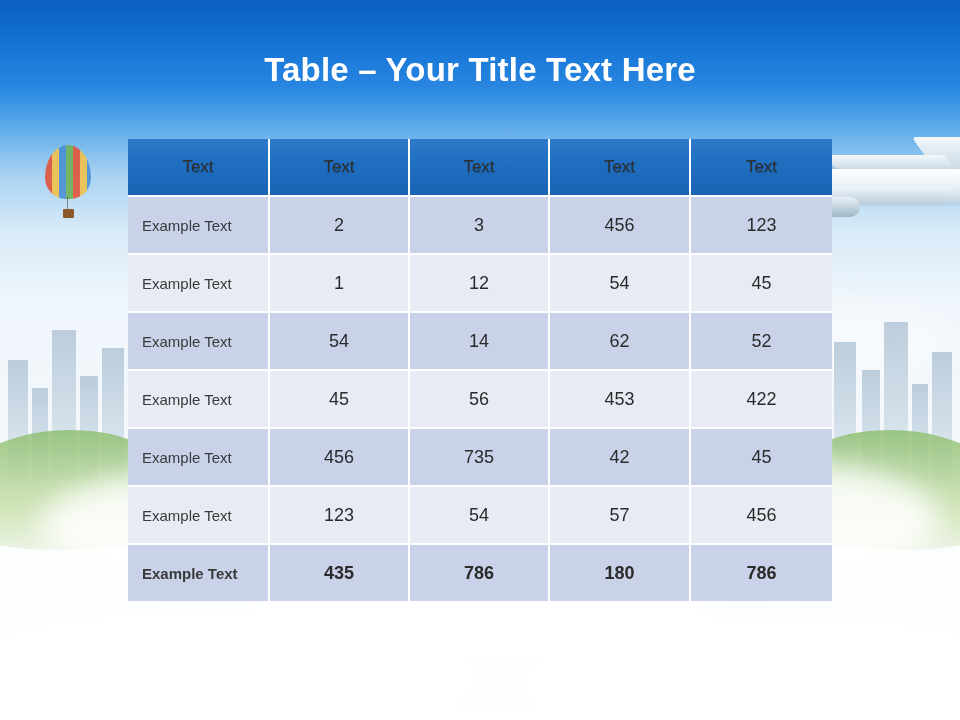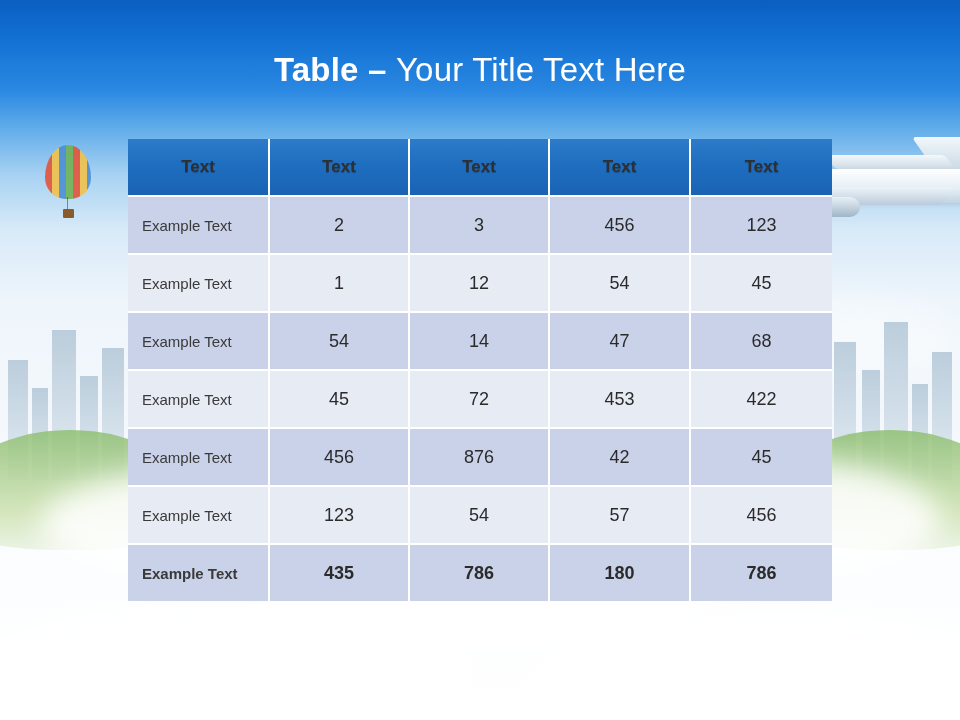--- a/index.html
+++ b/index.html
@@ -177,7 +177,7 @@
     font-weight: bold;
   }
   .title .light {
-    font-weight: normal;
+    font-weight: bold;
   }
 
   

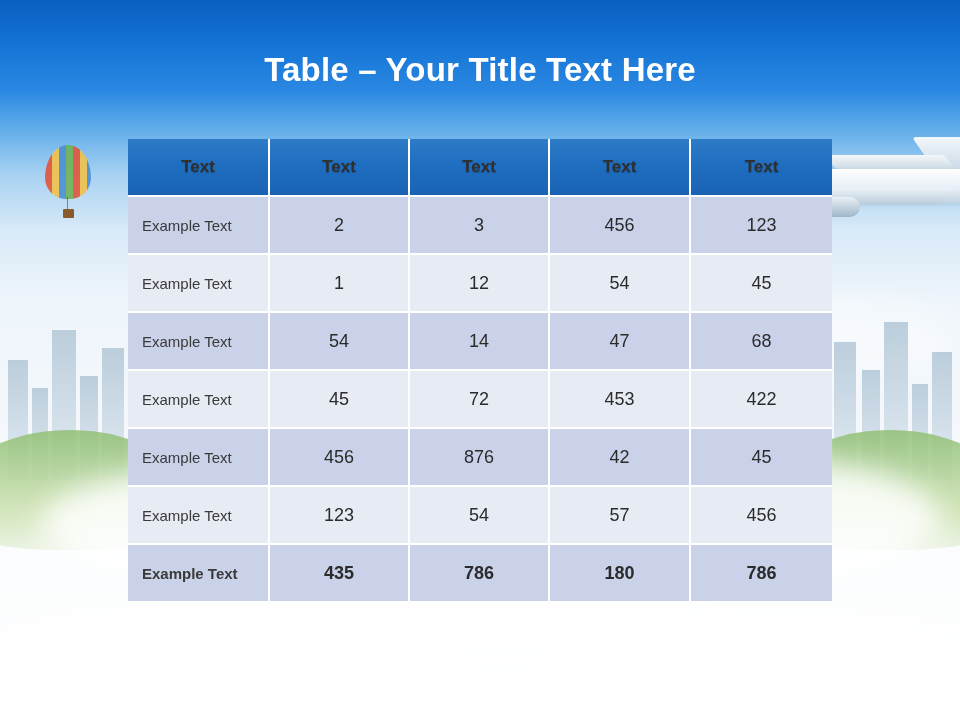--- a/index.html
+++ b/index.html
@@ -208,7 +208,7 @@
   thead th {
     background: linear-gradient(to bottom, #2d7bc8 0%, #1f6ec0 45%, #1a63b4 100%);
     color: #ffffff;
-    font-weight: bold;
+    font-weight: normal;
     font-size: 20px;
     text-align: center;
     height: 58px;

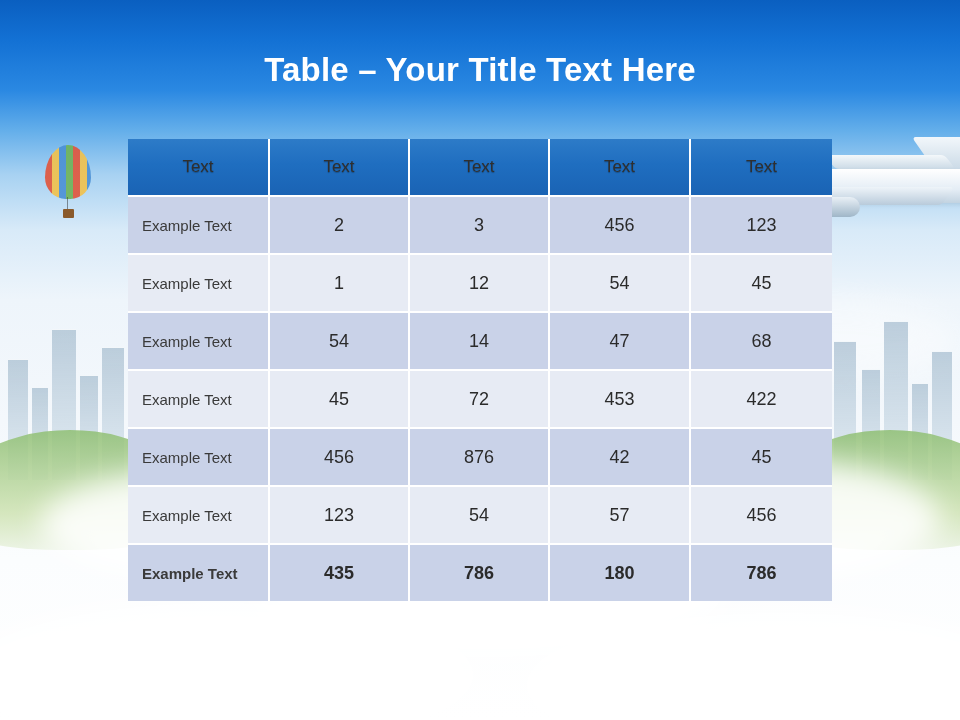--- a/index.html
+++ b/index.html
@@ -335,7 +335,7 @@
           <td class="label">Example Text</td>
           <td class="num">54</td>
           <td class="num">14</td>
-          <td class="num">47</td>
+          <td class="num">62</td>
           <td class="num">68</td>
         </tr>
         <tr class="even">

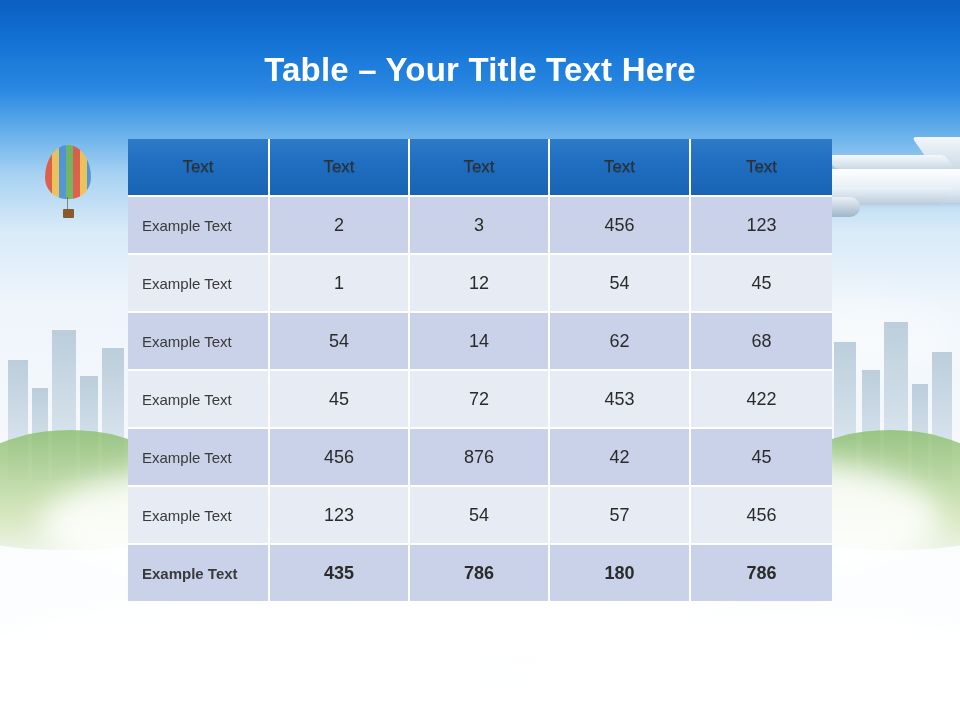--- a/index.html
+++ b/index.html
@@ -336,7 +336,7 @@
           <td class="num">54</td>
           <td class="num">14</td>
           <td class="num">62</td>
-          <td class="num">68</td>
+          <td class="num">52</td>
         </tr>
         <tr class="even">
           <td class="label">Example Text</td>

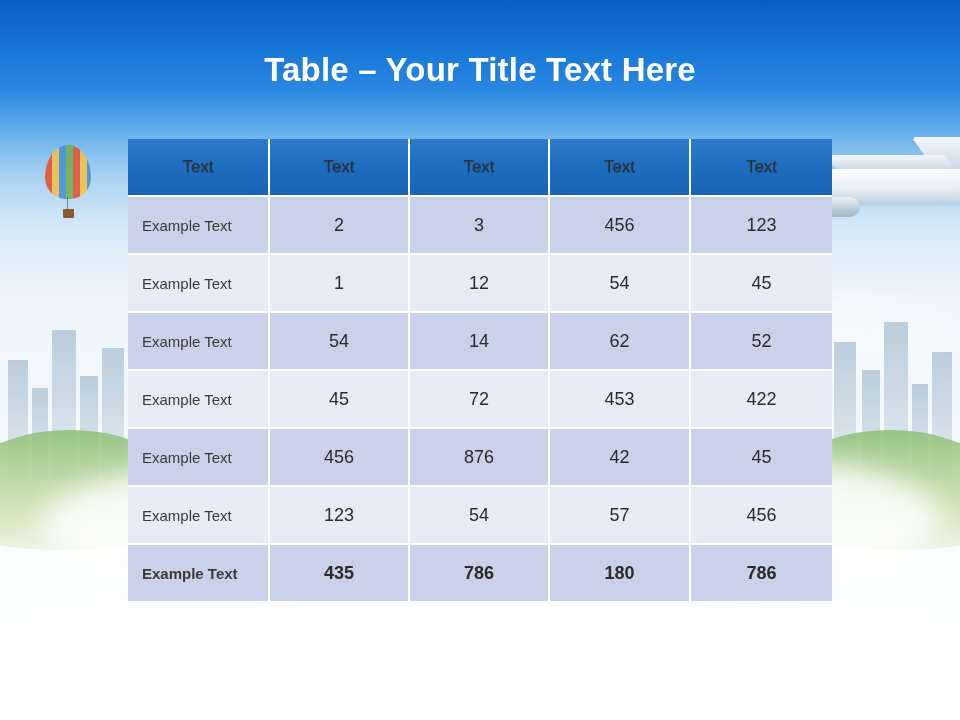--- a/index.html
+++ b/index.html
@@ -341,7 +341,7 @@
         <tr class="even">
           <td class="label">Example Text</td>
           <td class="num">45</td>
-          <td class="num">72</td>
+          <td class="num">56</td>
           <td class="num">453</td>
           <td class="num">422</td>
         </tr>

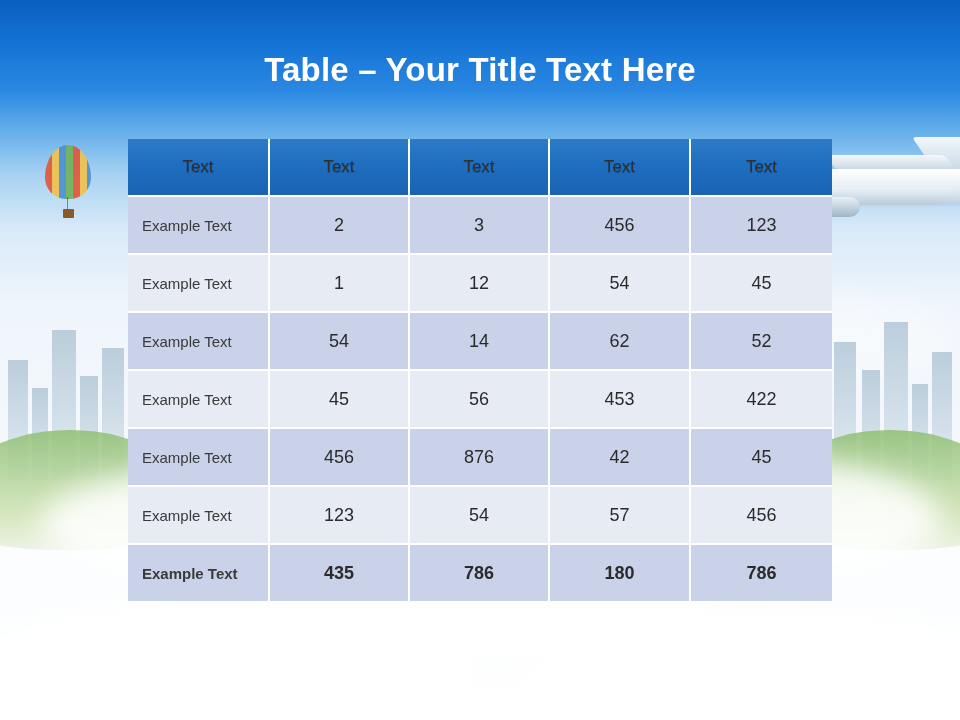--- a/index.html
+++ b/index.html
@@ -348,7 +348,7 @@
         <tr class="odd">
           <td class="label">Example Text</td>
           <td class="num">456</td>
-          <td class="num">876</td>
+          <td class="num">735</td>
           <td class="num">42</td>
           <td class="num">45</td>
         </tr>

